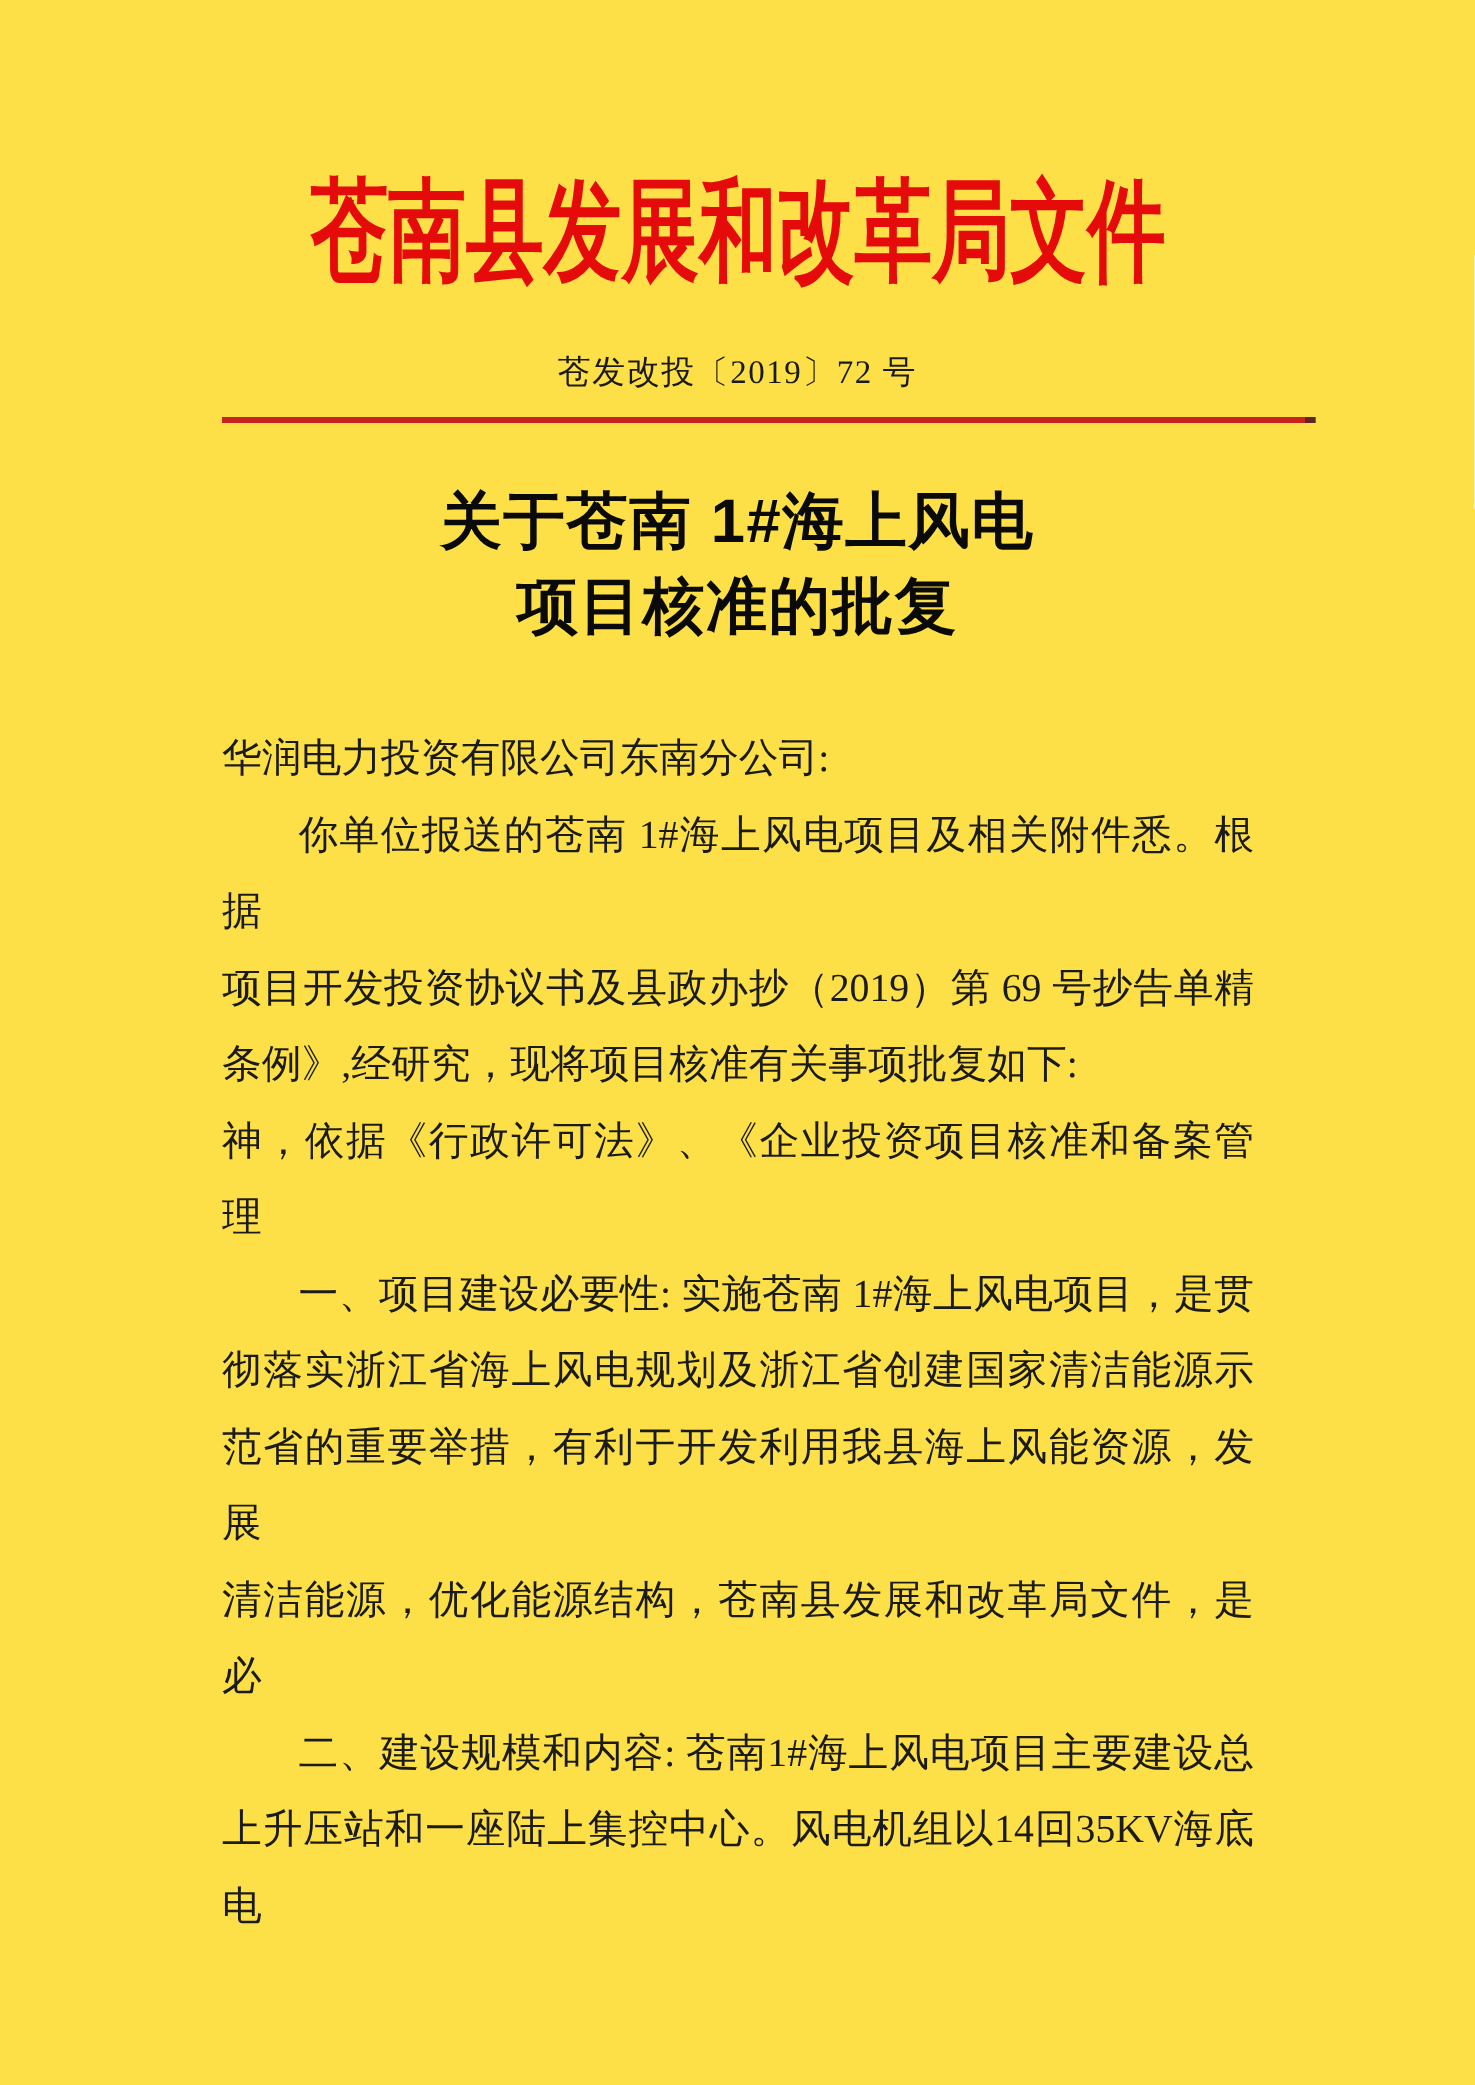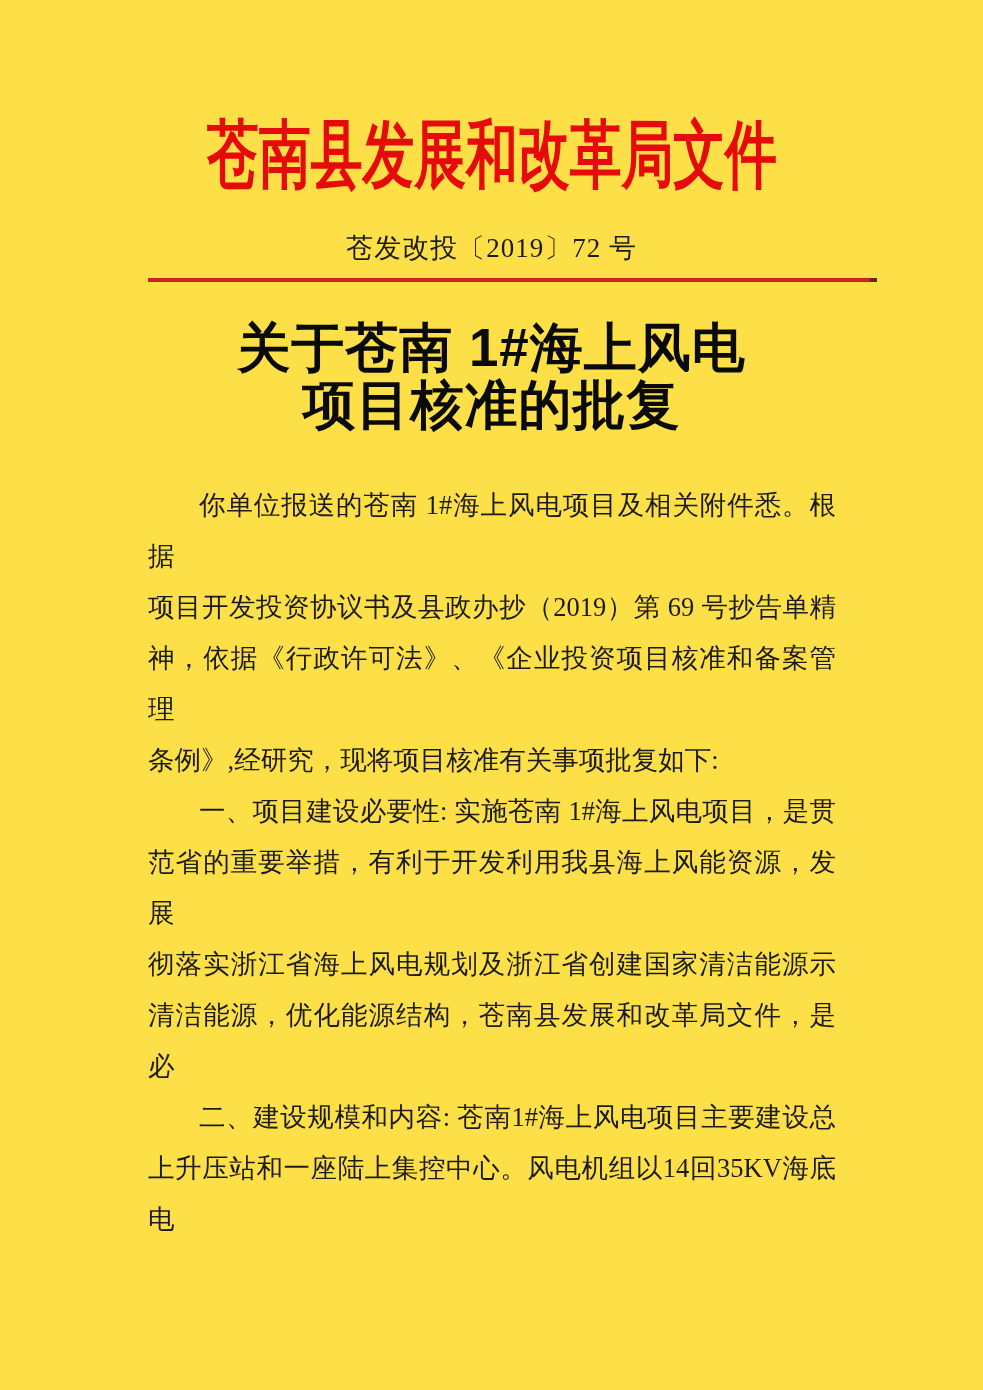--- a/index.html
+++ b/index.html
@@ -40,7 +40,7 @@
     left: 0;
     width: 100%;
     text-align: center;
-    font-size: 27px;
+    font-size: 22px;
     line-height: 34px;
     letter-spacing: 1px;
     color: #1a1a1a;

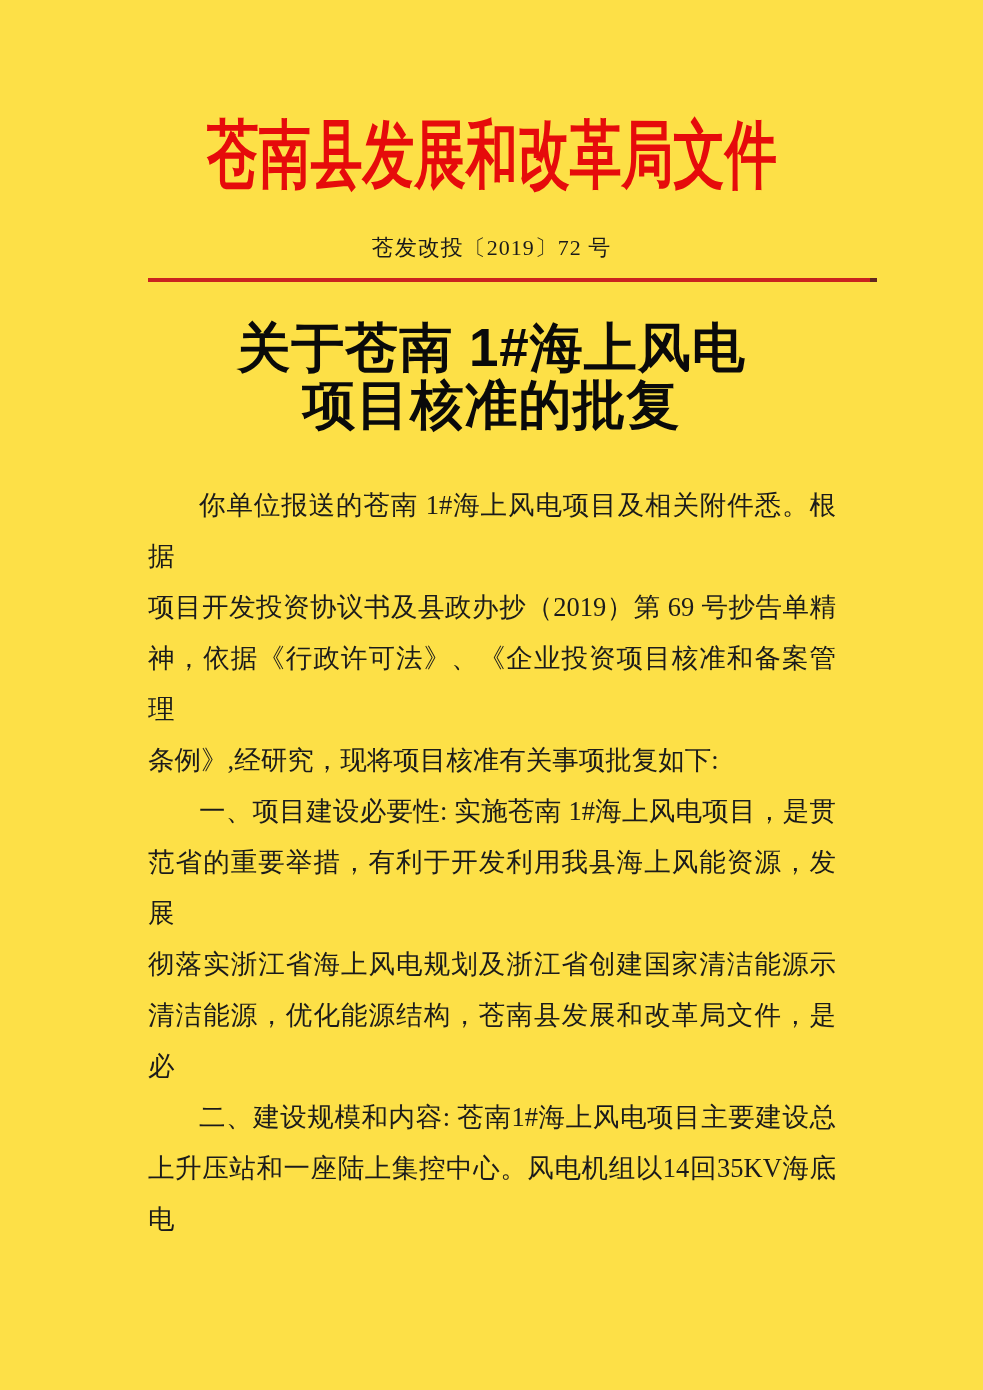--- a/index.html
+++ b/index.html
@@ -73,7 +73,7 @@
     text-align: center;
     font-family: "Liberation Sans", "DejaVu Sans", sans-serif;
     font-weight: 800;
-    font-size: 53px;
+    font-size: 41px;
     line-height: 57px;
     color: #0a0a0a;
     letter-spacing: 1px;

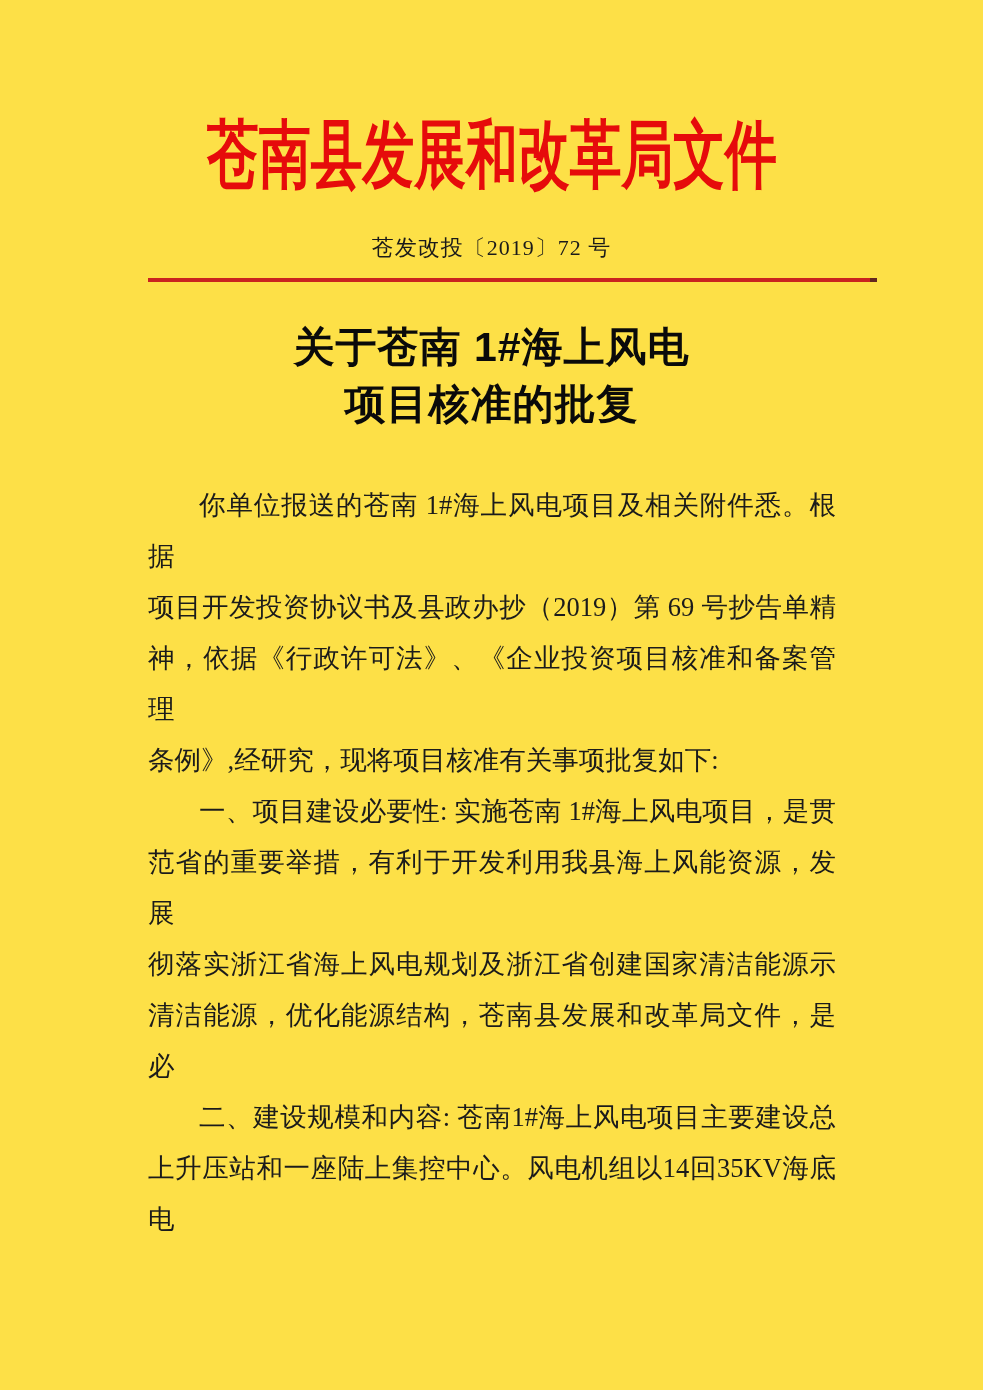--- a/index.html
+++ b/index.html
@@ -120,6 +120,7 @@
   </div>
 
   <div class="body-text">
+    <div class="bline">华润电力投资有限公司东南分公司:</div>
     <div class="bline j ind">你单位报送的苍南 1#海上风电项目及相关附件悉。根据</div>
     <div class="bline j">项目开发投资协议书及县政办抄（2019）第 69 号抄告单精</div>
     <div class="bline j">神，依据《行政许可法》、《企业投资项目核准和备案管理</div>

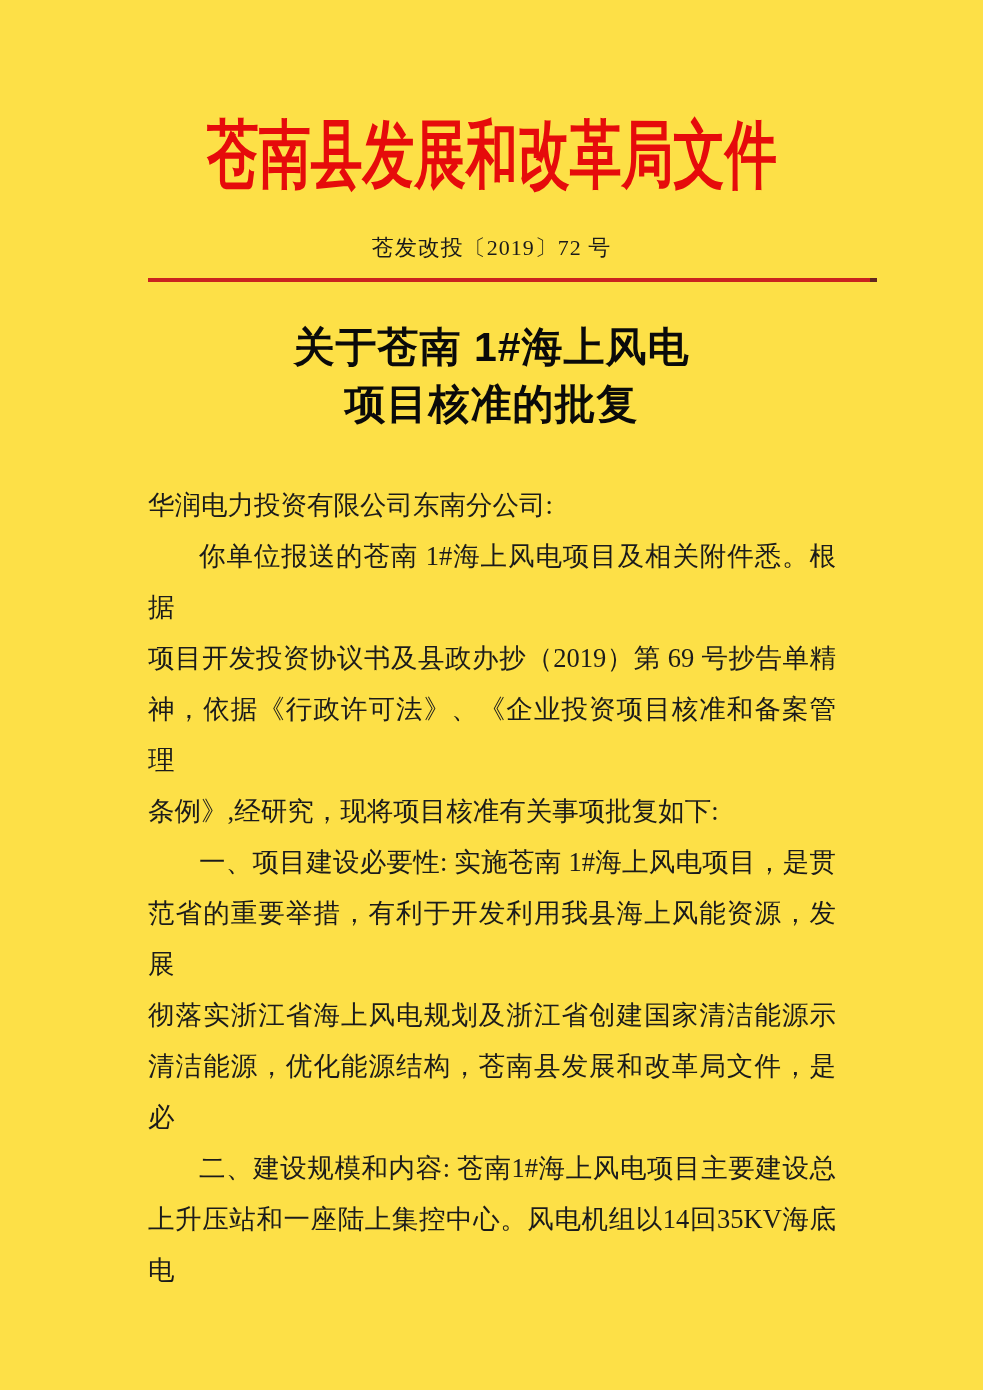--- a/index.html
+++ b/index.html
@@ -123,8 +123,8 @@
     <div class="bline">华润电力投资有限公司东南分公司:</div>
     <div class="bline j ind">你单位报送的苍南 1#海上风电项目及相关附件悉。根据</div>
     <div class="bline j">项目开发投资协议书及县政办抄（2019）第 69 号抄告单精</div>
+    <div class="bline">条例》,经研究，现将项目核准有关事项批复如下:</div>
     <div class="bline j">神，依据《行政许可法》、《企业投资项目核准和备案管理</div>
-    <div class="bline">条例》,经研究，现将项目核准有关事项批复如下:</div>
     <div class="bline j ind">一、项目建设必要性: 实施苍南 1#海上风电项目，是贯</div>
     <div class="bline j">范省的重要举措，有利于开发利用我县海上风能资源，发展</div>
     <div class="bline j">彻落实浙江省海上风电规划及浙江省创建国家清洁能源示</div>

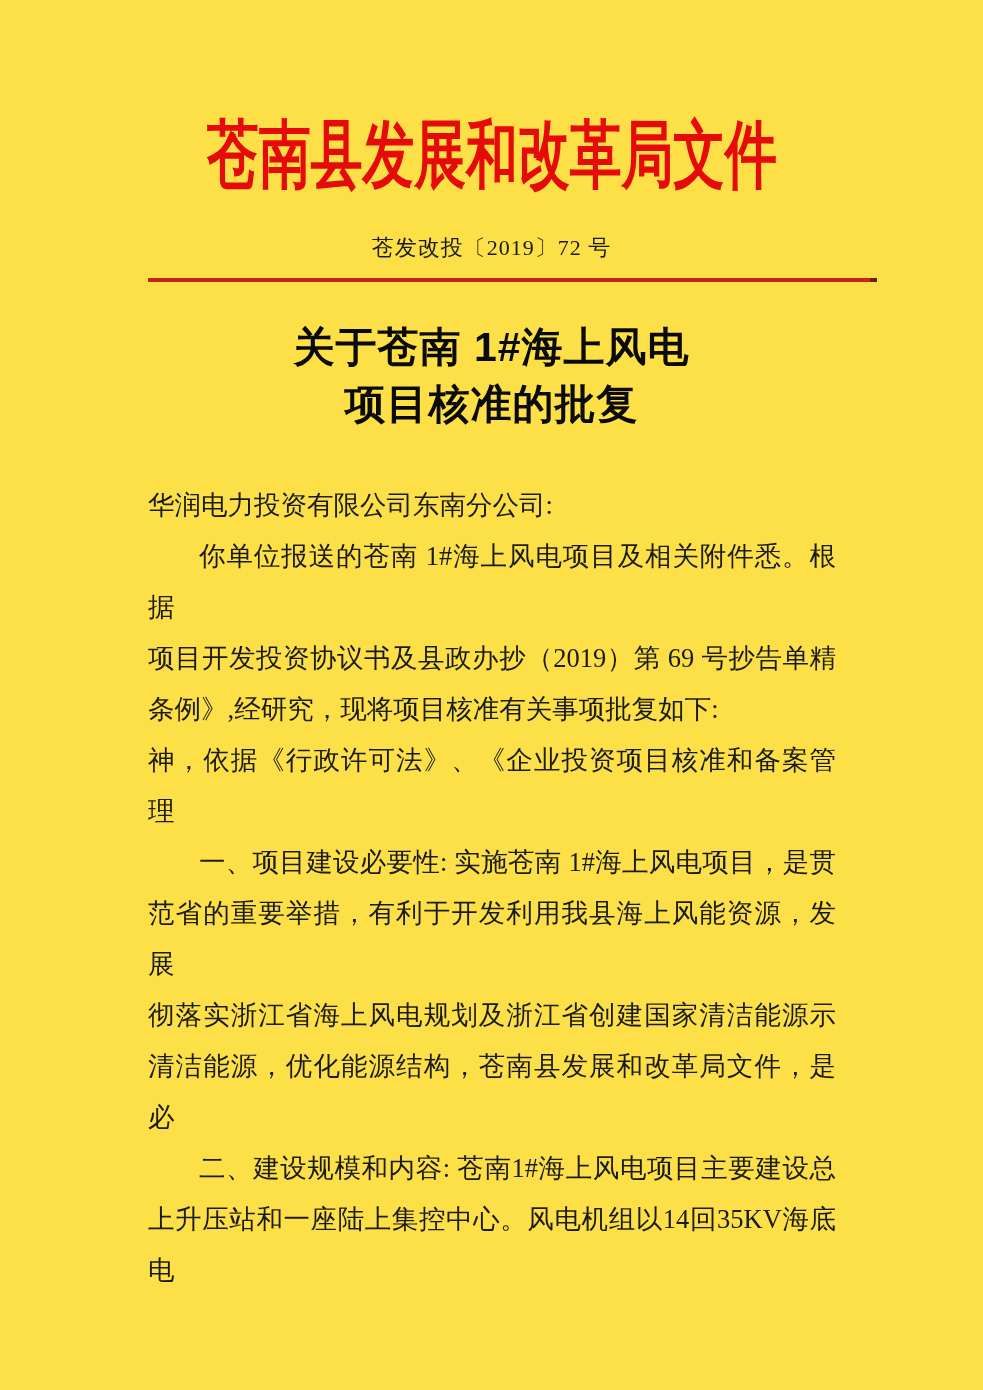--- a/index.html
+++ b/index.html
@@ -126,8 +126,8 @@
     <div class="bline">条例》,经研究，现将项目核准有关事项批复如下:</div>
     <div class="bline j">神，依据《行政许可法》、《企业投资项目核准和备案管理</div>
     <div class="bline j ind">一、项目建设必要性: 实施苍南 1#海上风电项目，是贯</div>
+    <div class="bline j">彻落实浙江省海上风电规划及浙江省创建国家清洁能源示</div>
     <div class="bline j">范省的重要举措，有利于开发利用我县海上风能资源，发展</div>
-    <div class="bline j">彻落实浙江省海上风电规划及浙江省创建国家清洁能源示</div>
     <div class="bline j">清洁能源，优化能源结构，苍南县发展和改革局文件，是必</div>
     <div class="bline j ind">二、建设规模和内容: 苍南1#海上风电项目主要建设总</div>
     <div class="bline j">上升压站和一座陆上集控中心。风电机组以14回35KV海底电</div>

